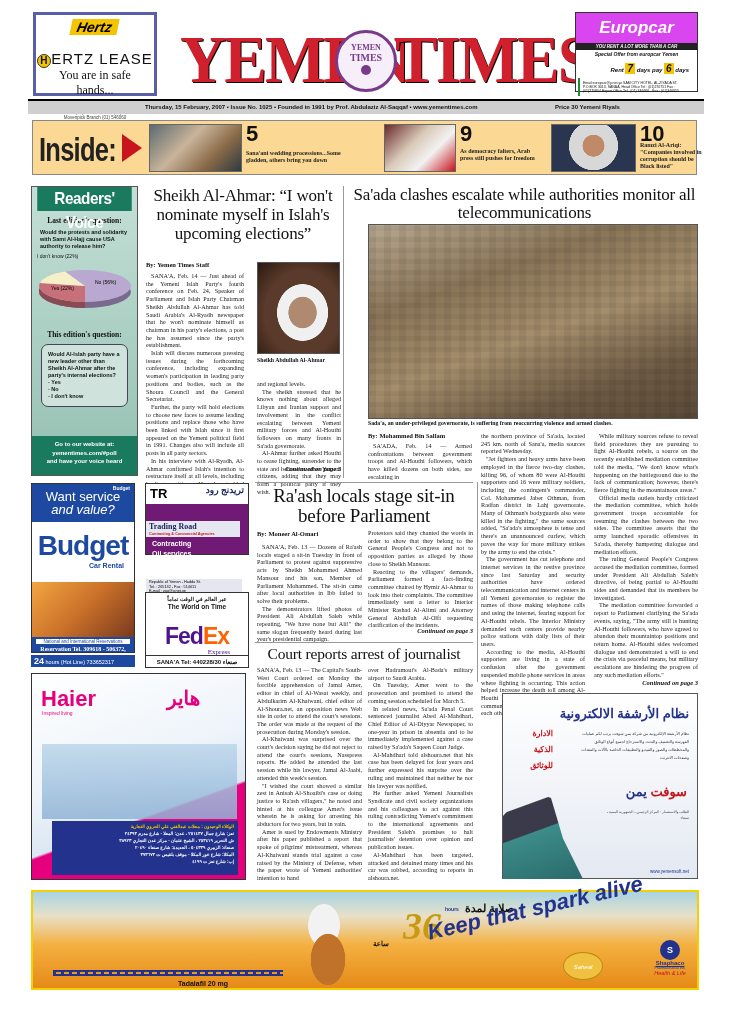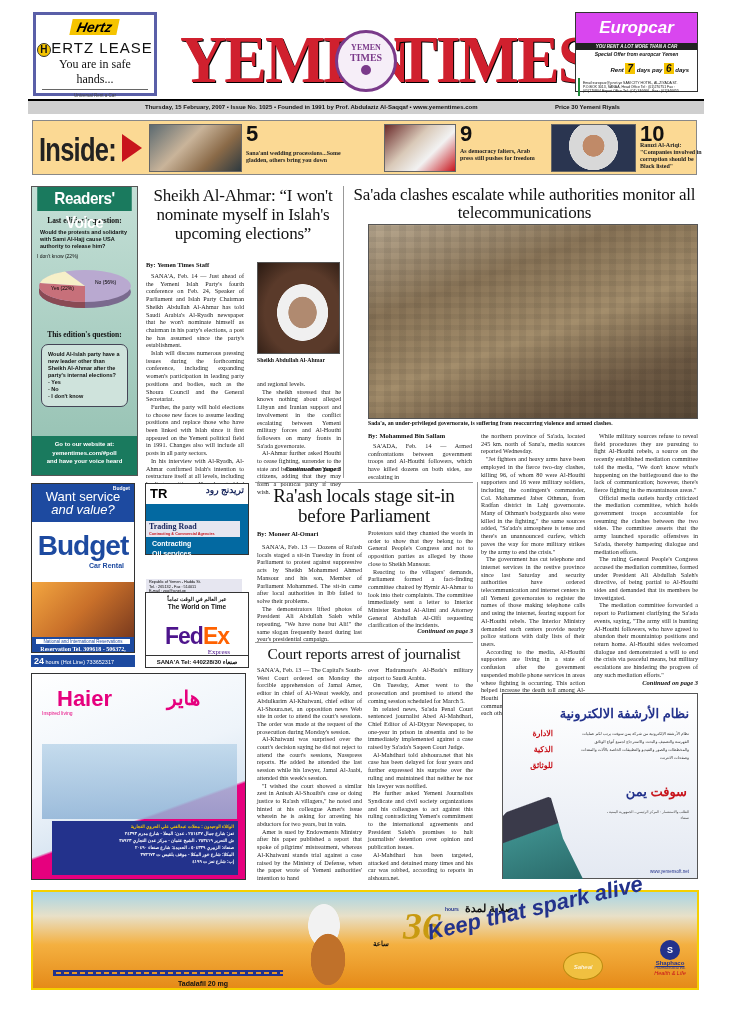--- a/index.html
+++ b/index.html
@@ -14,7 +14,7 @@
 
 #hertz{left:33px;top:12px;width:124px;height:84px;border:3px solid #5a5fa8;background:#fff;text-align:center}
 #hertz .logo{display:inline-block;margin-top:4px;background:#f5c400;color:#000;font:italic bold 14px "Liberation Sans",sans-serif;padding:0 6px;transform:skewX(-12deg)}
-#hertz .lease{font:15px "Liberation Sans",sans-serif;letter-spacing:1px;margin-top:3px}
+#hertz .lease{font:15px "Liberation Sans",sans-serif;letter-spacing:1px;margin-top:14px}
 #hertz .lease b{display:inline-block;width:14px;height:14px;border-radius:50%;background:#f5c400;border:1px solid #333;font-size:10px;line-height:12px}
 #hertz .tag{font:12px "Liberation Serif",serif;border-bottom:1px solid #666;margin:0 6px;padding-bottom:2px}
 #hertz .small{font:4.5px "Liberation Sans",sans-serif;color:#444;line-height:5.5px;margin-top:3px}

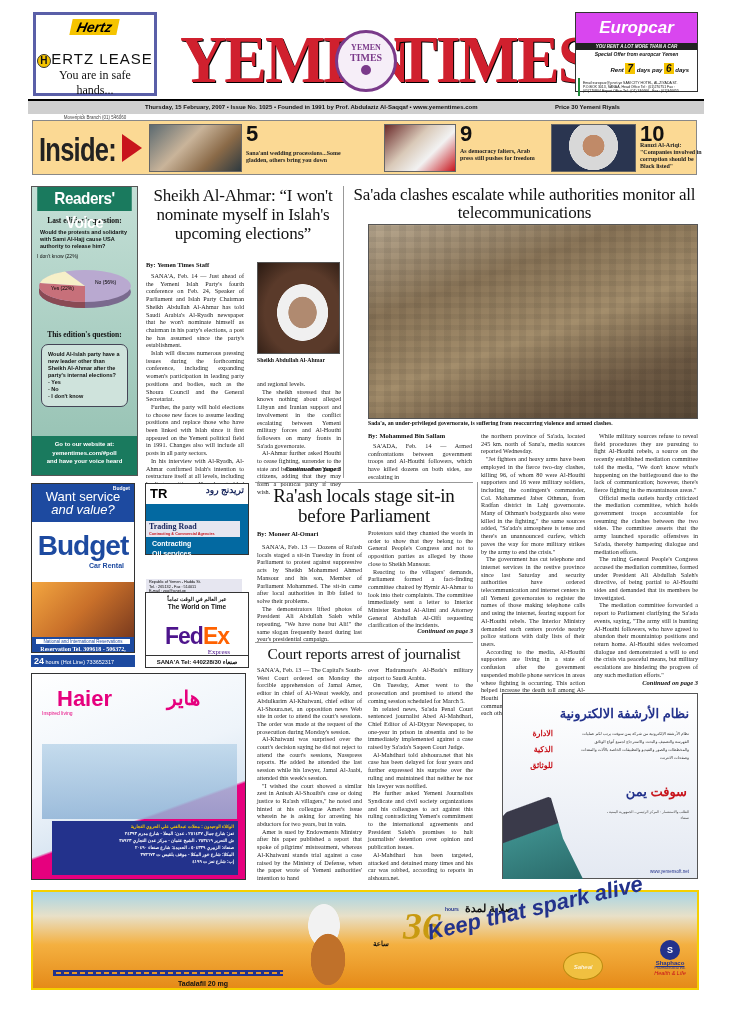--- a/index.html
+++ b/index.html
@@ -69,7 +69,7 @@
 #budget .res{font:bold 6px "Liberation Serif",serif;line-height:7px}
 #hot{left:31px;top:655px;width:104px;height:12px;background:#1d4aa0;color:#fff;font:5.5px "Liberation Sans",sans-serif;line-height:12px;padding-left:3px}
 #hot b{font-size:9px}
-#trading{left:145px;top:483px;width:104px;height:72px;background:#0369a1;border:1px solid #333;color:#fff}
+#trading{left:145px;top:483px;width:104px;height:72px;background:#701a75;border:1px solid #333;color:#fff}
 #trading .top{background:#fff;height:20px;position:relative}
 #trading .tr{position:absolute;left:4px;top:2px;font:bold 13px "Liberation Sans",sans-serif;color:#000}
 #trading .ar{position:absolute;right:4px;top:1px;font:bold 9px "Liberation Sans",sans-serif;color:#15235a}

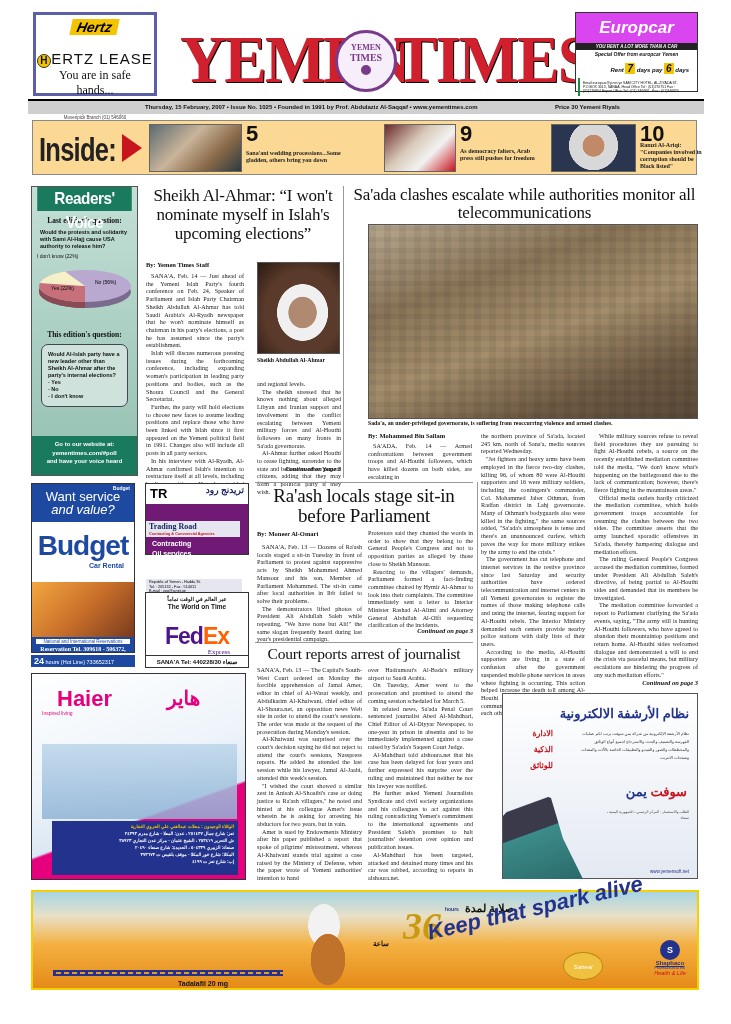--- a/index.html
+++ b/index.html
@@ -86,7 +86,7 @@
 #fedex .exp{font:7px "Liberation Serif",serif;color:#4d148c;text-align:right;padding-right:18px}
 #fedex .tel{position:absolute;left:0;bottom:0;width:102px;border-top:1px solid #333;font:bold 6px "Liberation Sans",sans-serif;height:12px;line-height:12px}
 #haier{left:31px;top:673px;width:215px;height:207px;border:1px solid #333;background:linear-gradient(160deg,#fff 0%,#eef4fa 45%,#dbe7f3 65%,#e6007e 66%,#e6007e 100%)}
-#haier .logo{position:absolute;left:25px;top:12px;font:bold 22px "Liberation Sans",sans-serif;color:#e6007e}
+#haier .logo{position:absolute;left:9px;top:12px;font:bold 22px "Liberation Sans",sans-serif;color:#e6007e}
 #haier .insp{position:absolute;left:10px;top:36px;font:5px "Liberation Sans",sans-serif;color:#e6007e}
 #haier .arlogo{position:absolute;left:135px;top:12px;font:bold 20px "Liberation Sans",sans-serif;color:#e6007e}
 #haier .apps{position:absolute;left:10px;top:70px;width:195px;height:75px;background:linear-gradient(#bcd6ea,#8fb3d6);opacity:.85}

